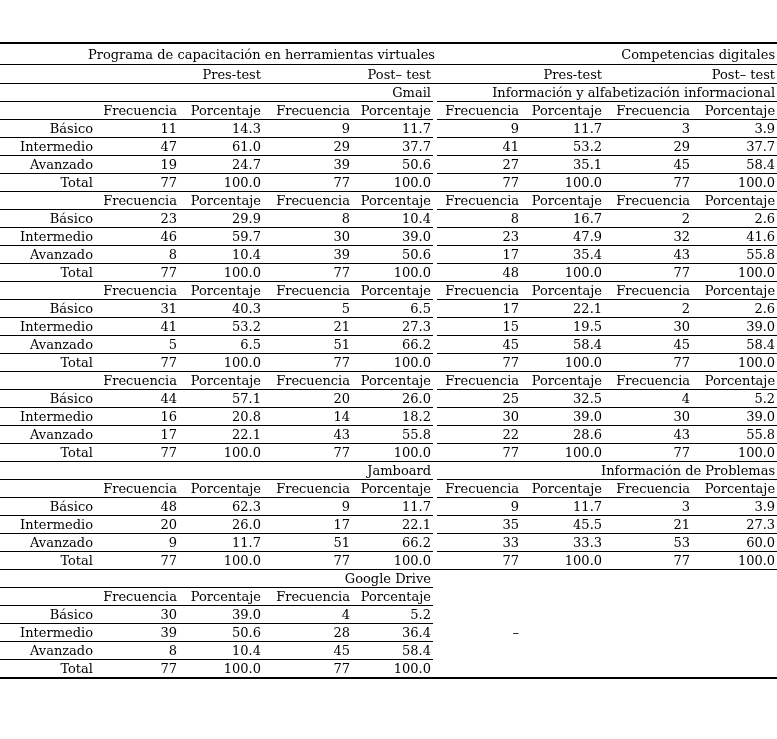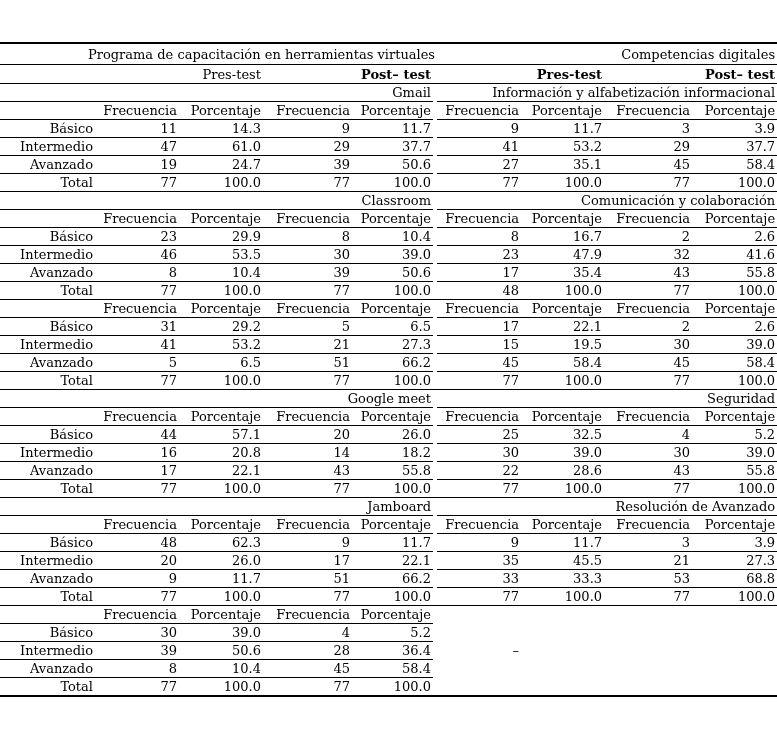--- a/index.html
+++ b/index.html
@@ -35,7 +35,7 @@
   }
   .title-row td   { height: 20px; padding-left: 6px; }
   .prepost-row td { height: 18px; padding-left: 6px; margin-left: 46px; }
-  .prepost-row td.ppc { padding-left: 2px; font-weight: bold; }
+  .prepost-row td.ppc { padding-left: 2px; }
   td.lbl { padding-left: 18px; }
   td.gap { padding: 0; }
   .bF { border-bottom: 1px solid #000; }  

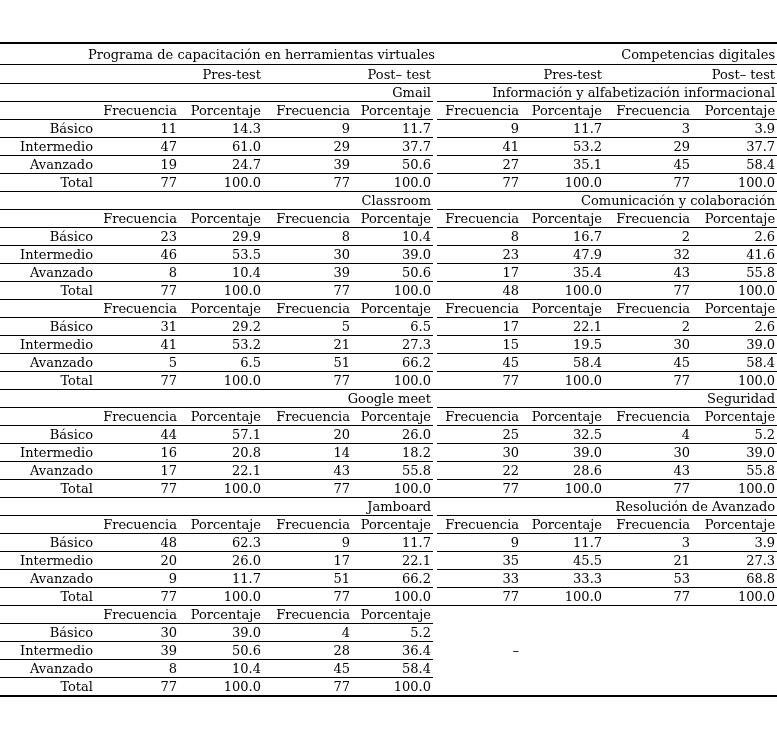--- a/index.html
+++ b/index.html
@@ -142,12 +142,6 @@
         </tr>
         <tr>
           <td class="lbl bL"></td>
-          <td colspan="4" class="bL">Classroom</td>
-          <td class="gap"></td>
-          <td colspan="4" class="bR">Comunicación y colaboración</td>
-        </tr>
-        <tr>
-          <td class="lbl bL"></td>
           <td class="bL">Frecuencia</td>
           <td class="bL">Porcentaje</td>
           <td class="bL">Frecuencia</td>

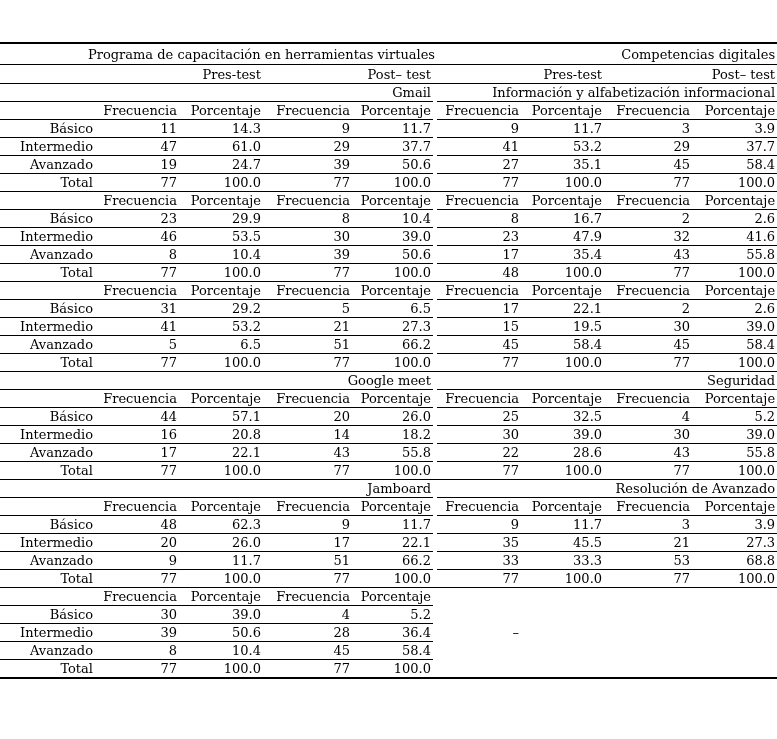--- a/index.html
+++ b/index.html
@@ -167,7 +167,7 @@
         <tr>
           <td class="lbl bL">Intermedio</td>
           <td class="bL">46</td>
-          <td class="bL">53.5</td>
+          <td class="bL">59.7</td>
           <td class="bL">30</td>
           <td class="bL">39.0</td>
           <td class="gap"></td>

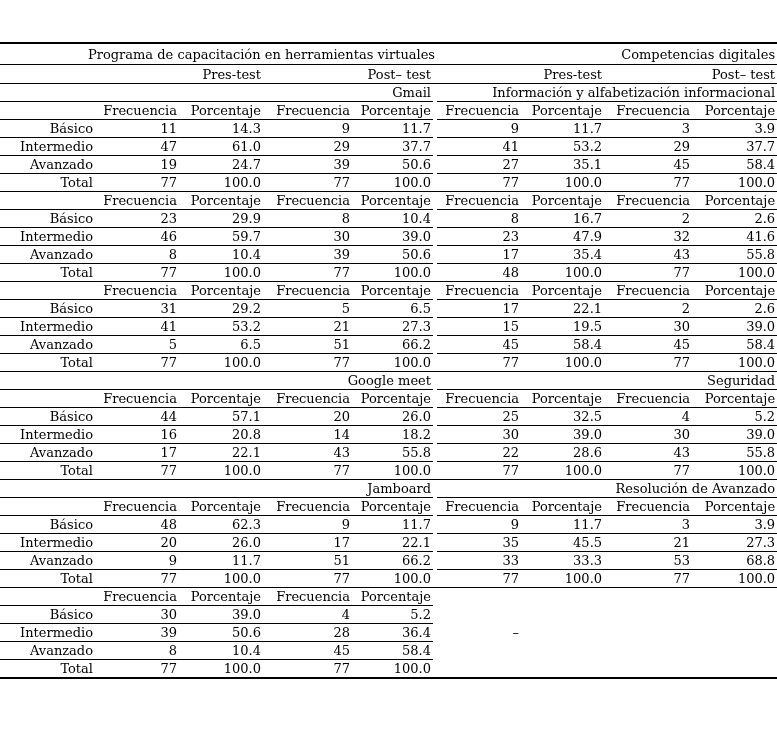--- a/index.html
+++ b/index.html
@@ -215,7 +215,7 @@
         <tr>
           <td class="lbl bL">Básico</td>
           <td class="bL">31</td>
-          <td class="bL">29.2</td>
+          <td class="bL">40.3</td>
           <td class="bL">5</td>
           <td class="bL">6.5</td>
           <td class="gap"></td>

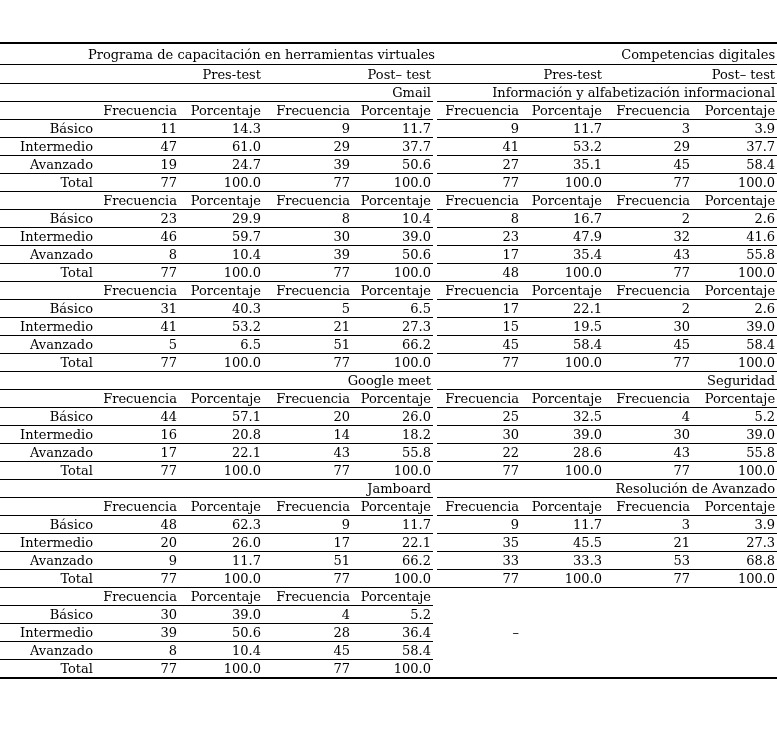--- a/index.html
+++ b/index.html
@@ -262,12 +262,6 @@
         </tr>
         <tr>
           <td class="lbl bL"></td>
-          <td colspan="4" class="bL">Google meet</td>
-          <td class="gap"></td>
-          <td colspan="4" class="bR">Seguridad</td>
-        </tr>
-        <tr>
-          <td class="lbl bL"></td>
           <td class="bL">Frecuencia</td>
           <td class="bL">Porcentaje</td>
           <td class="bL">Frecuencia</td>

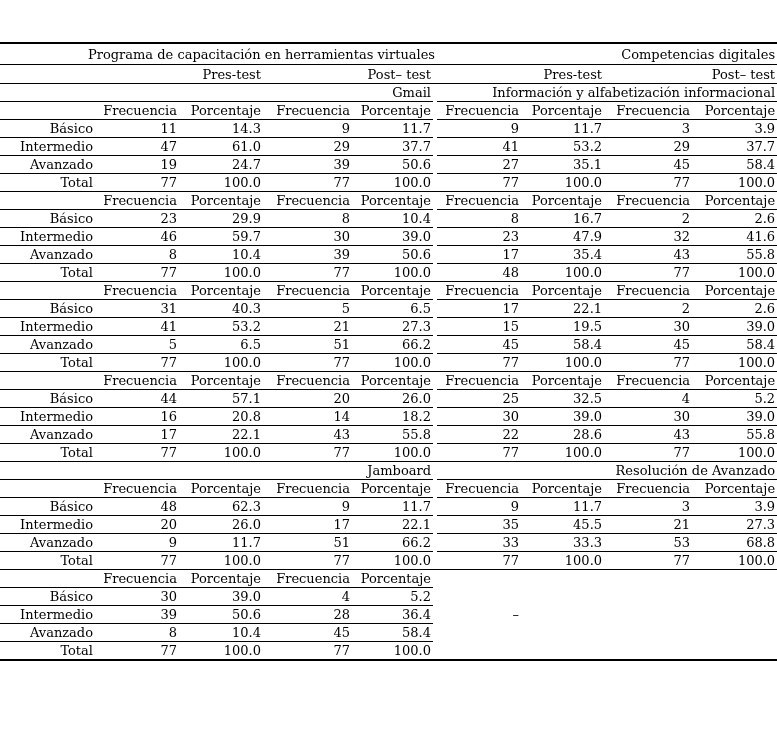--- a/index.html
+++ b/index.html
@@ -324,7 +324,7 @@
           <td class="lbl bL"></td>
           <td colspan="4" class="bL">Jamboard</td>
           <td class="gap"></td>
-          <td colspan="4" class="bR">Resolución de Avanzado</td>
+          <td colspan="4" class="bR">Información de Problemas</td>
         </tr>
         <tr>
           <td class="lbl bL"></td>

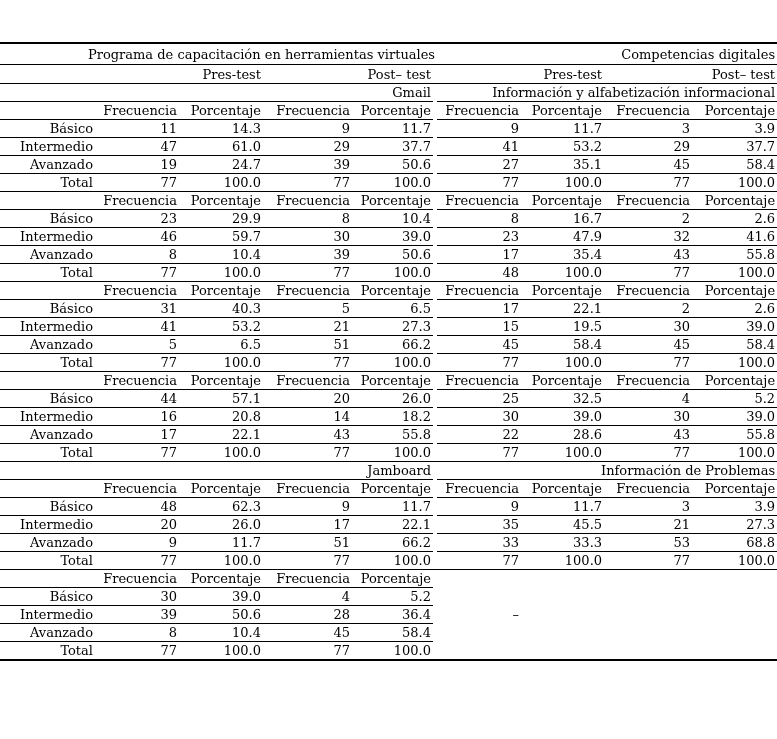--- a/index.html
+++ b/index.html
@@ -372,7 +372,7 @@
           <td class="bR">33</td>
           <td class="bR">33.3</td>
           <td class="bR">53</td>
-          <td class="bR">68.8</td>
+          <td class="bR">60.0</td>
         </tr>
         <tr>
           <td class="lbl bL">Total</td>

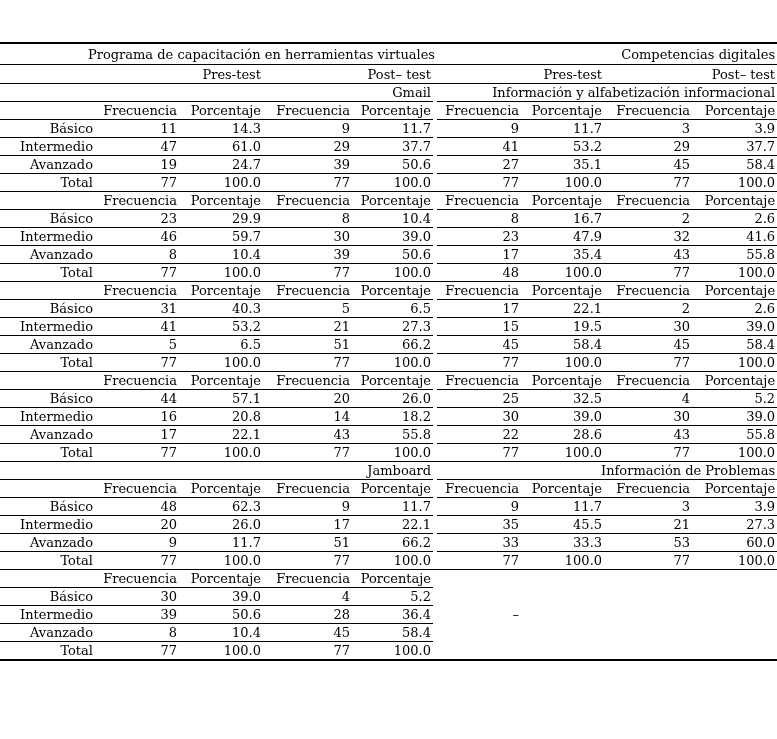--- a/index.html
+++ b/index.html
@@ -388,6 +388,12 @@
         </tr>
         <tr>
           <td class="lbl bL"></td>
+          <td colspan="4" class="bL">Google Drive</td>
+          <td class="gap"></td>
+          <td colspan="4"></td>
+        </tr>
+        <tr>
+          <td class="lbl bL"></td>
           <td class="bL">Frecuencia</td>
           <td class="bL">Porcentaje</td>
           <td class="bL">Frecuencia</td>

